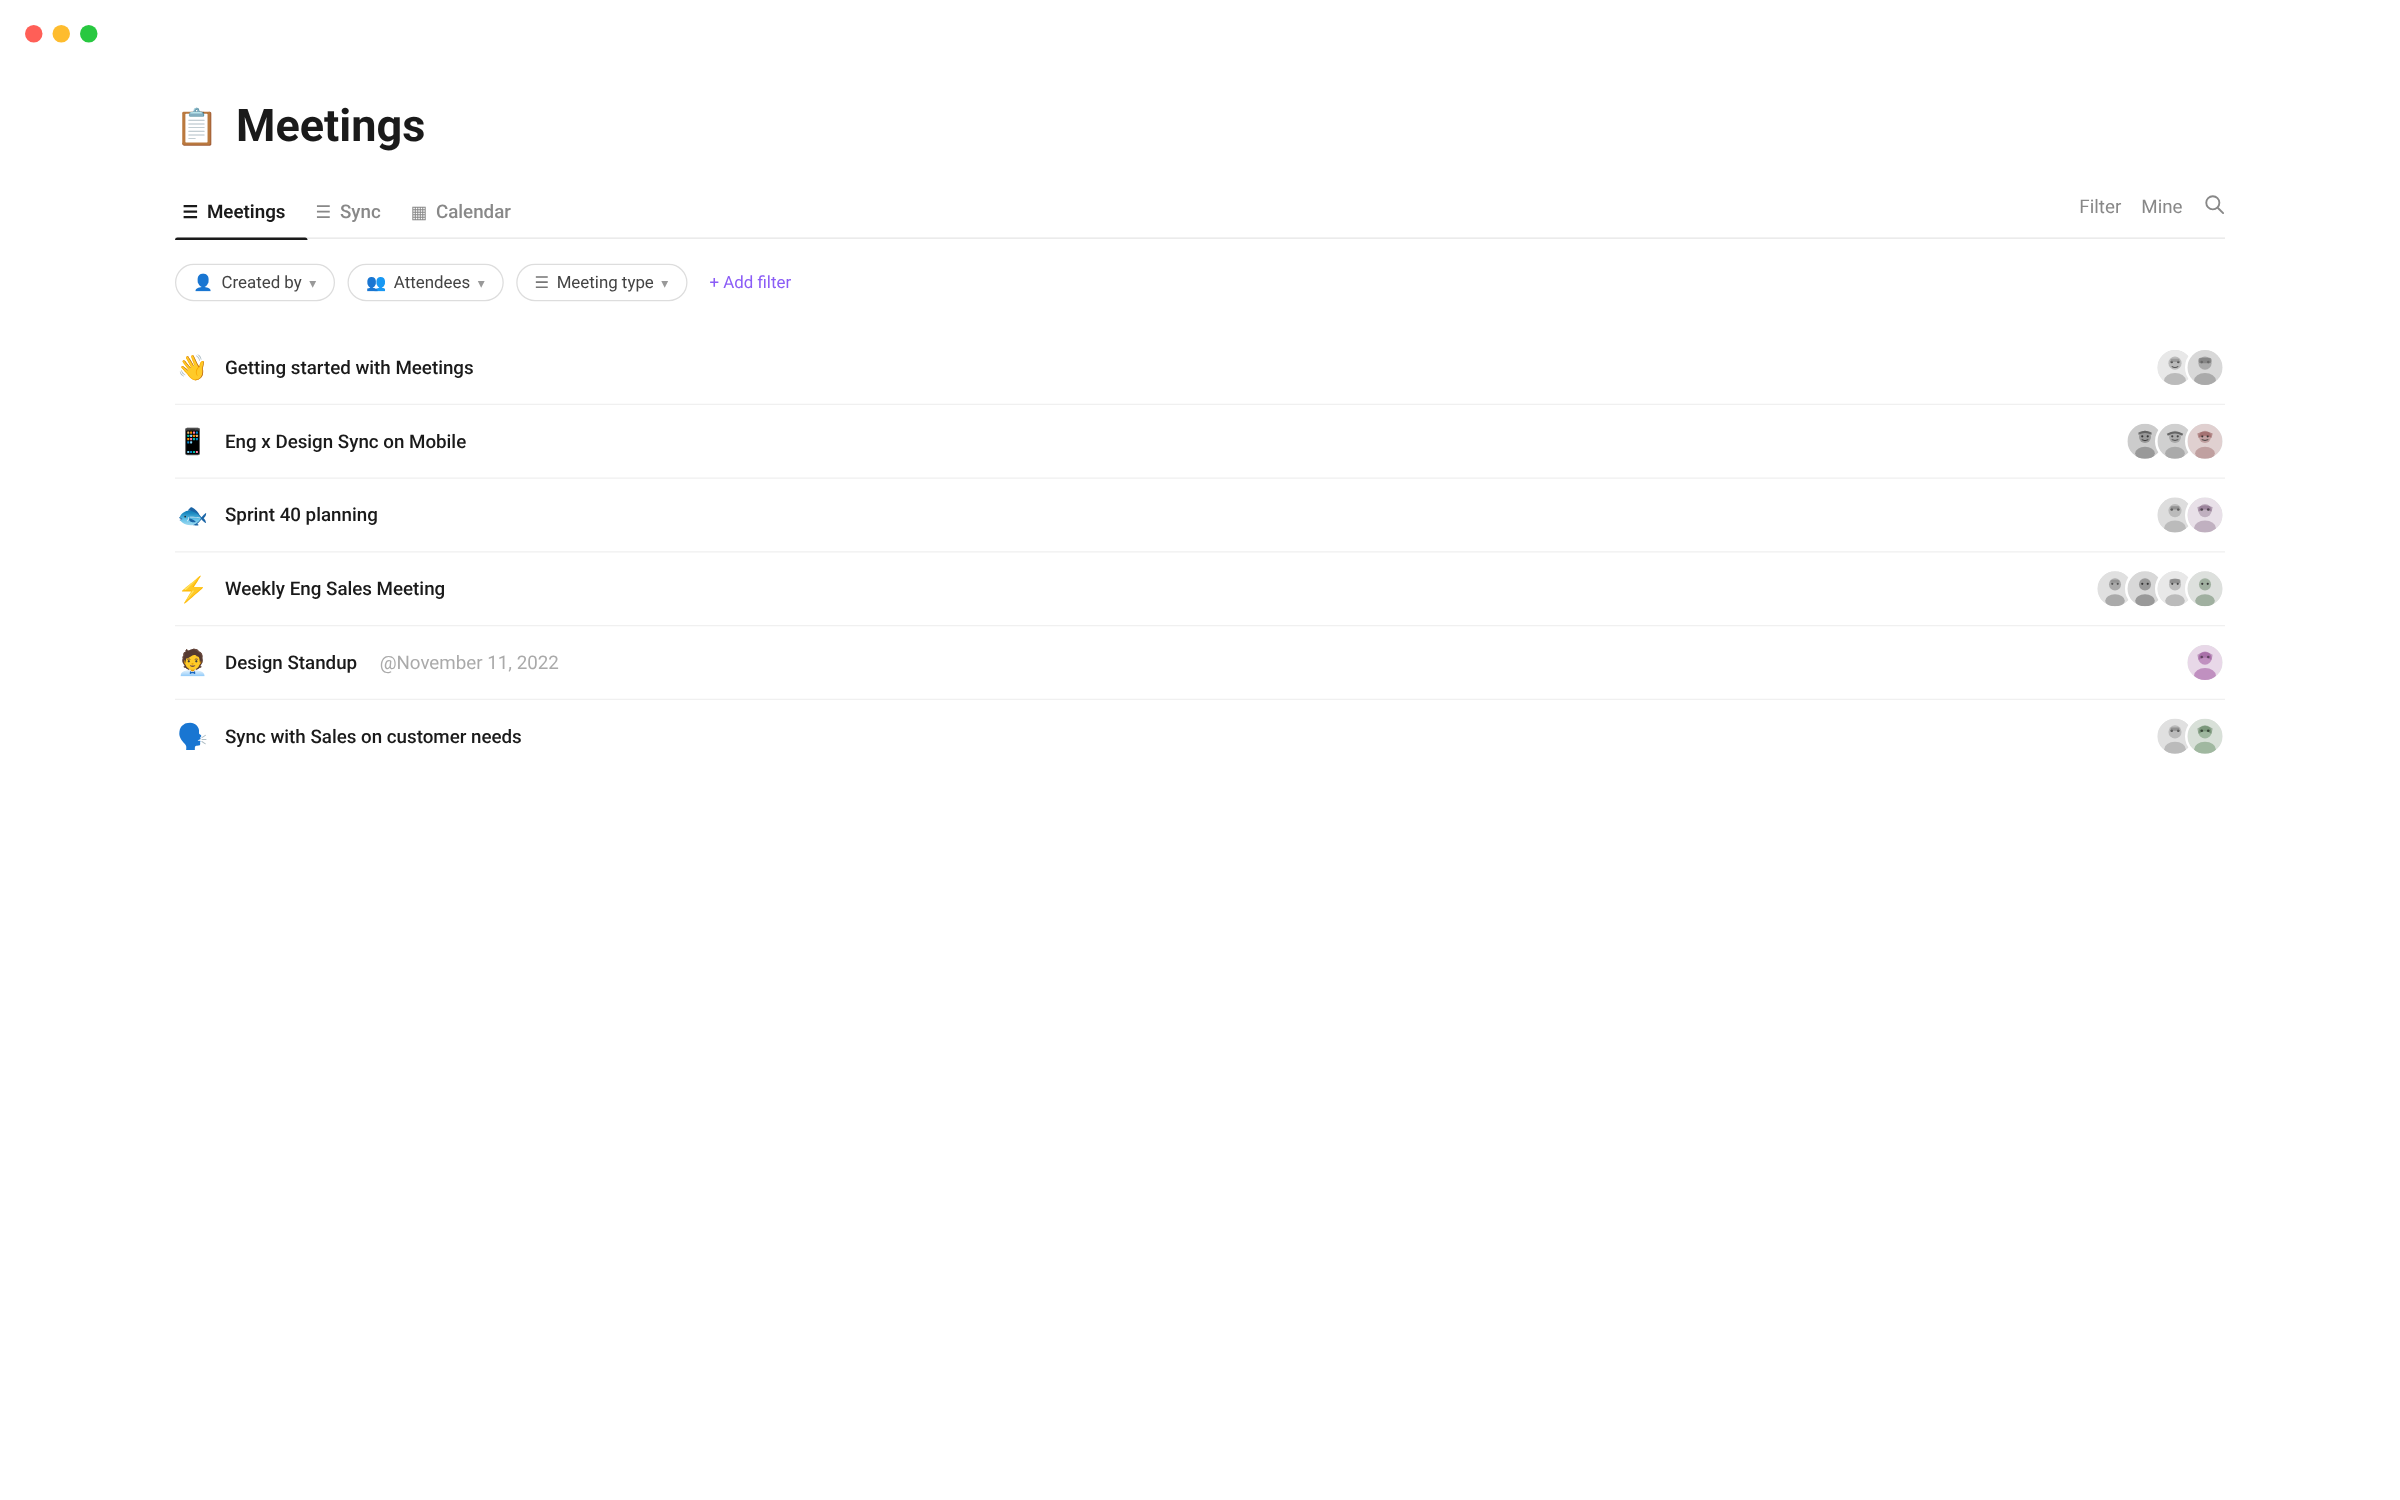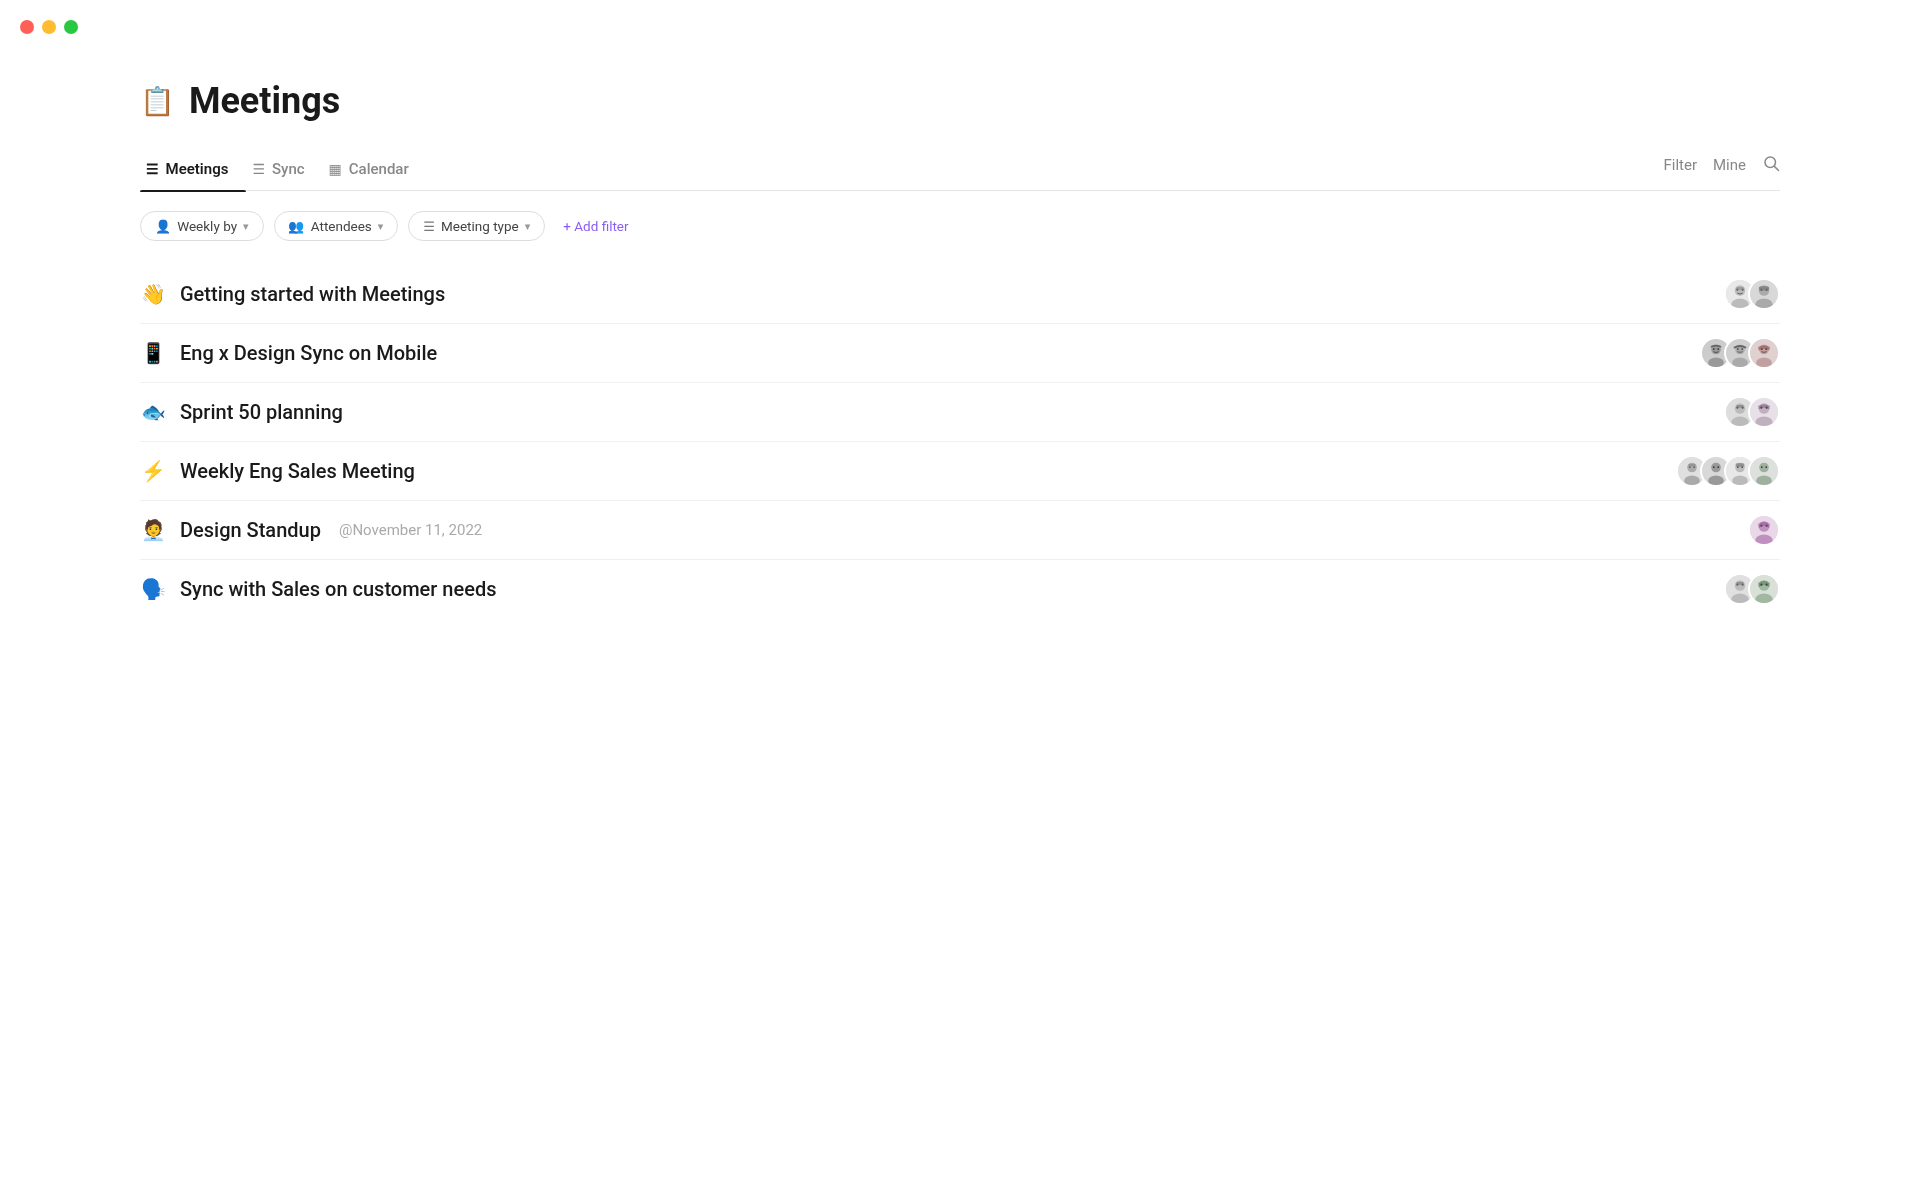--- a/index.html
+++ b/index.html
@@ -249,7 +249,7 @@
   <div class="filters-row">
     <div class="filter-chip">
       <span class="chip-icon">👤</span>
-      <span>Weekly by</span>
+      <span>Created by</span>
       <span class="chevron">▾</span>
     </div>
     <div class="filter-chip">

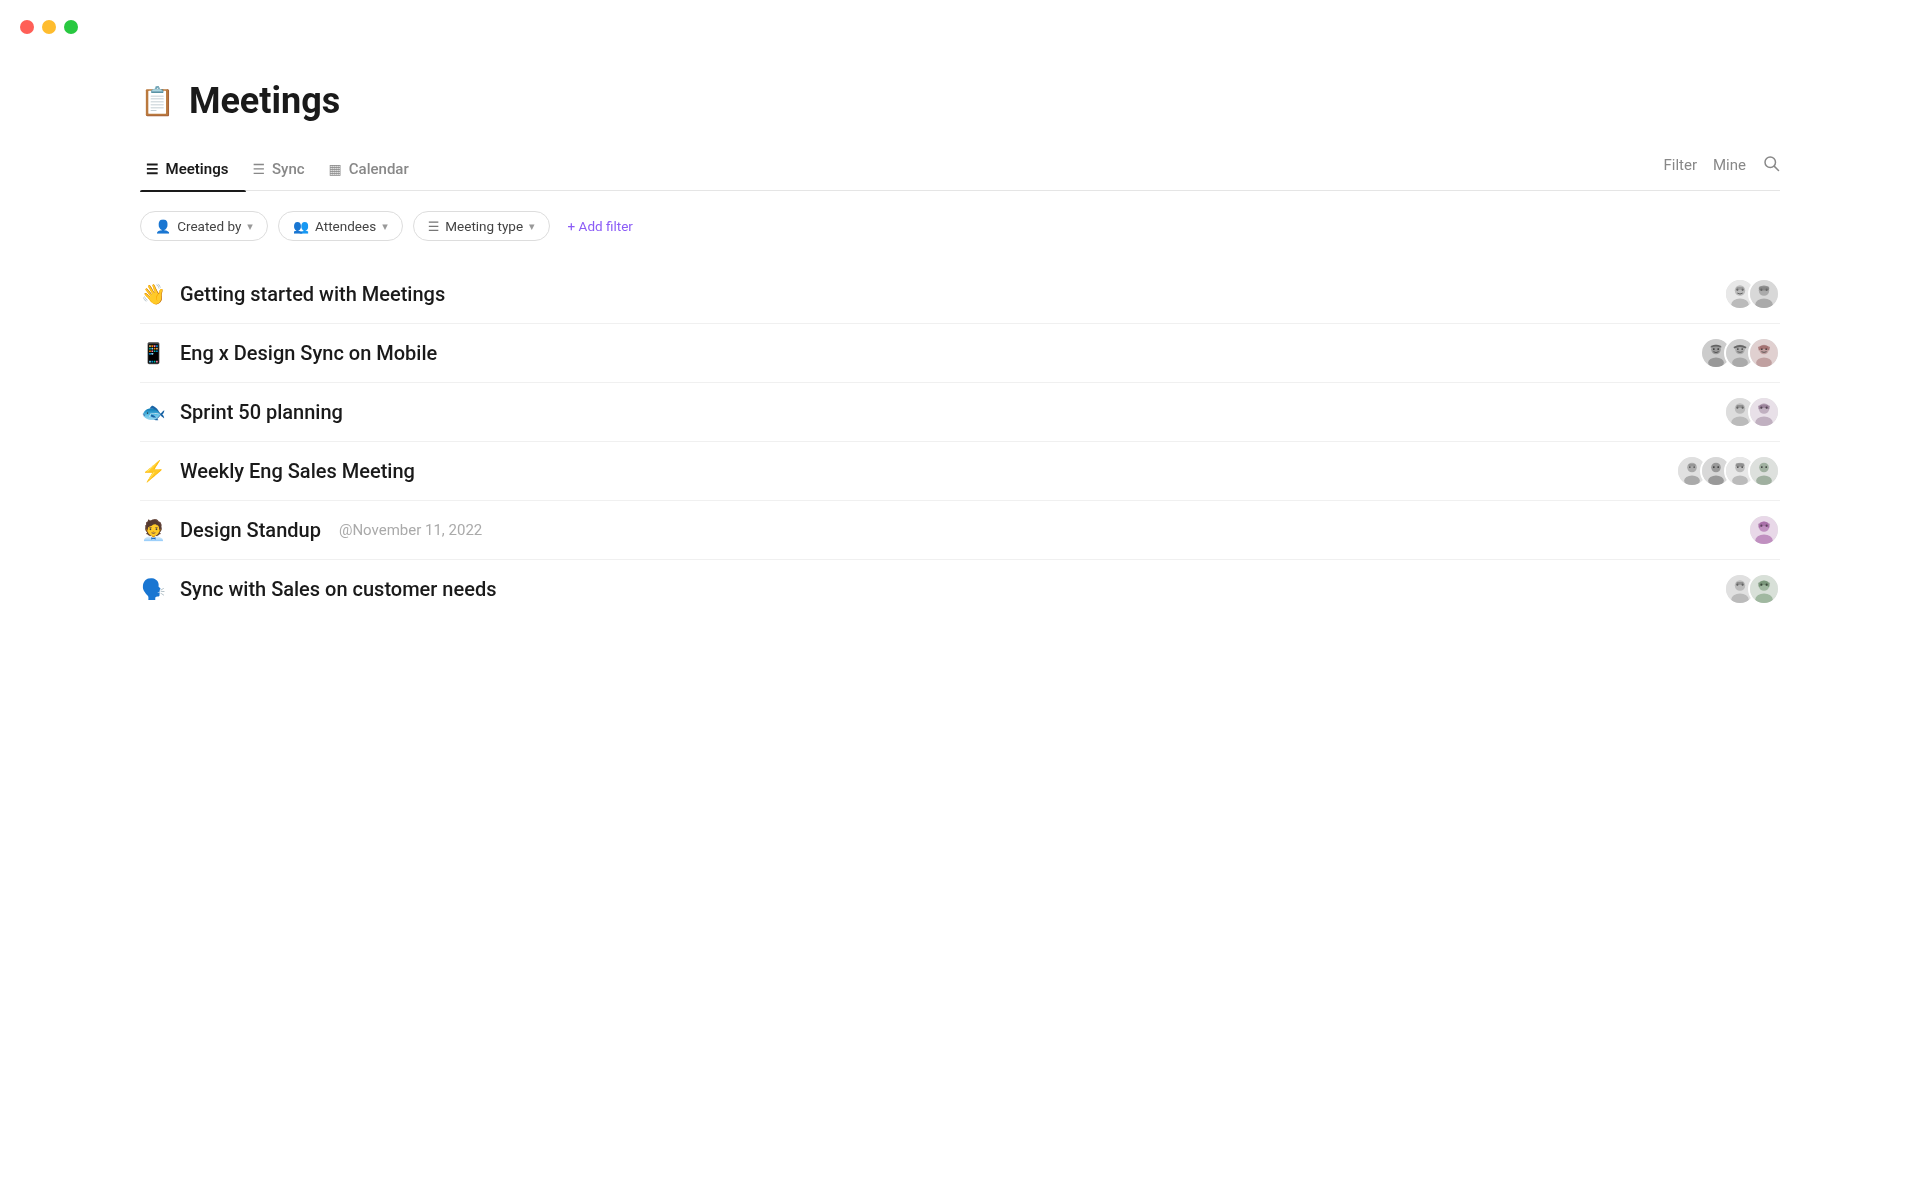--- a/index.html
+++ b/index.html
@@ -166,7 +166,7 @@
       text-align: center;
     }
     .meeting-title {
-      font-size: 20px;
+      font-size: 15px;
       font-weight: 500;
       color: #1a1a1a;
     }

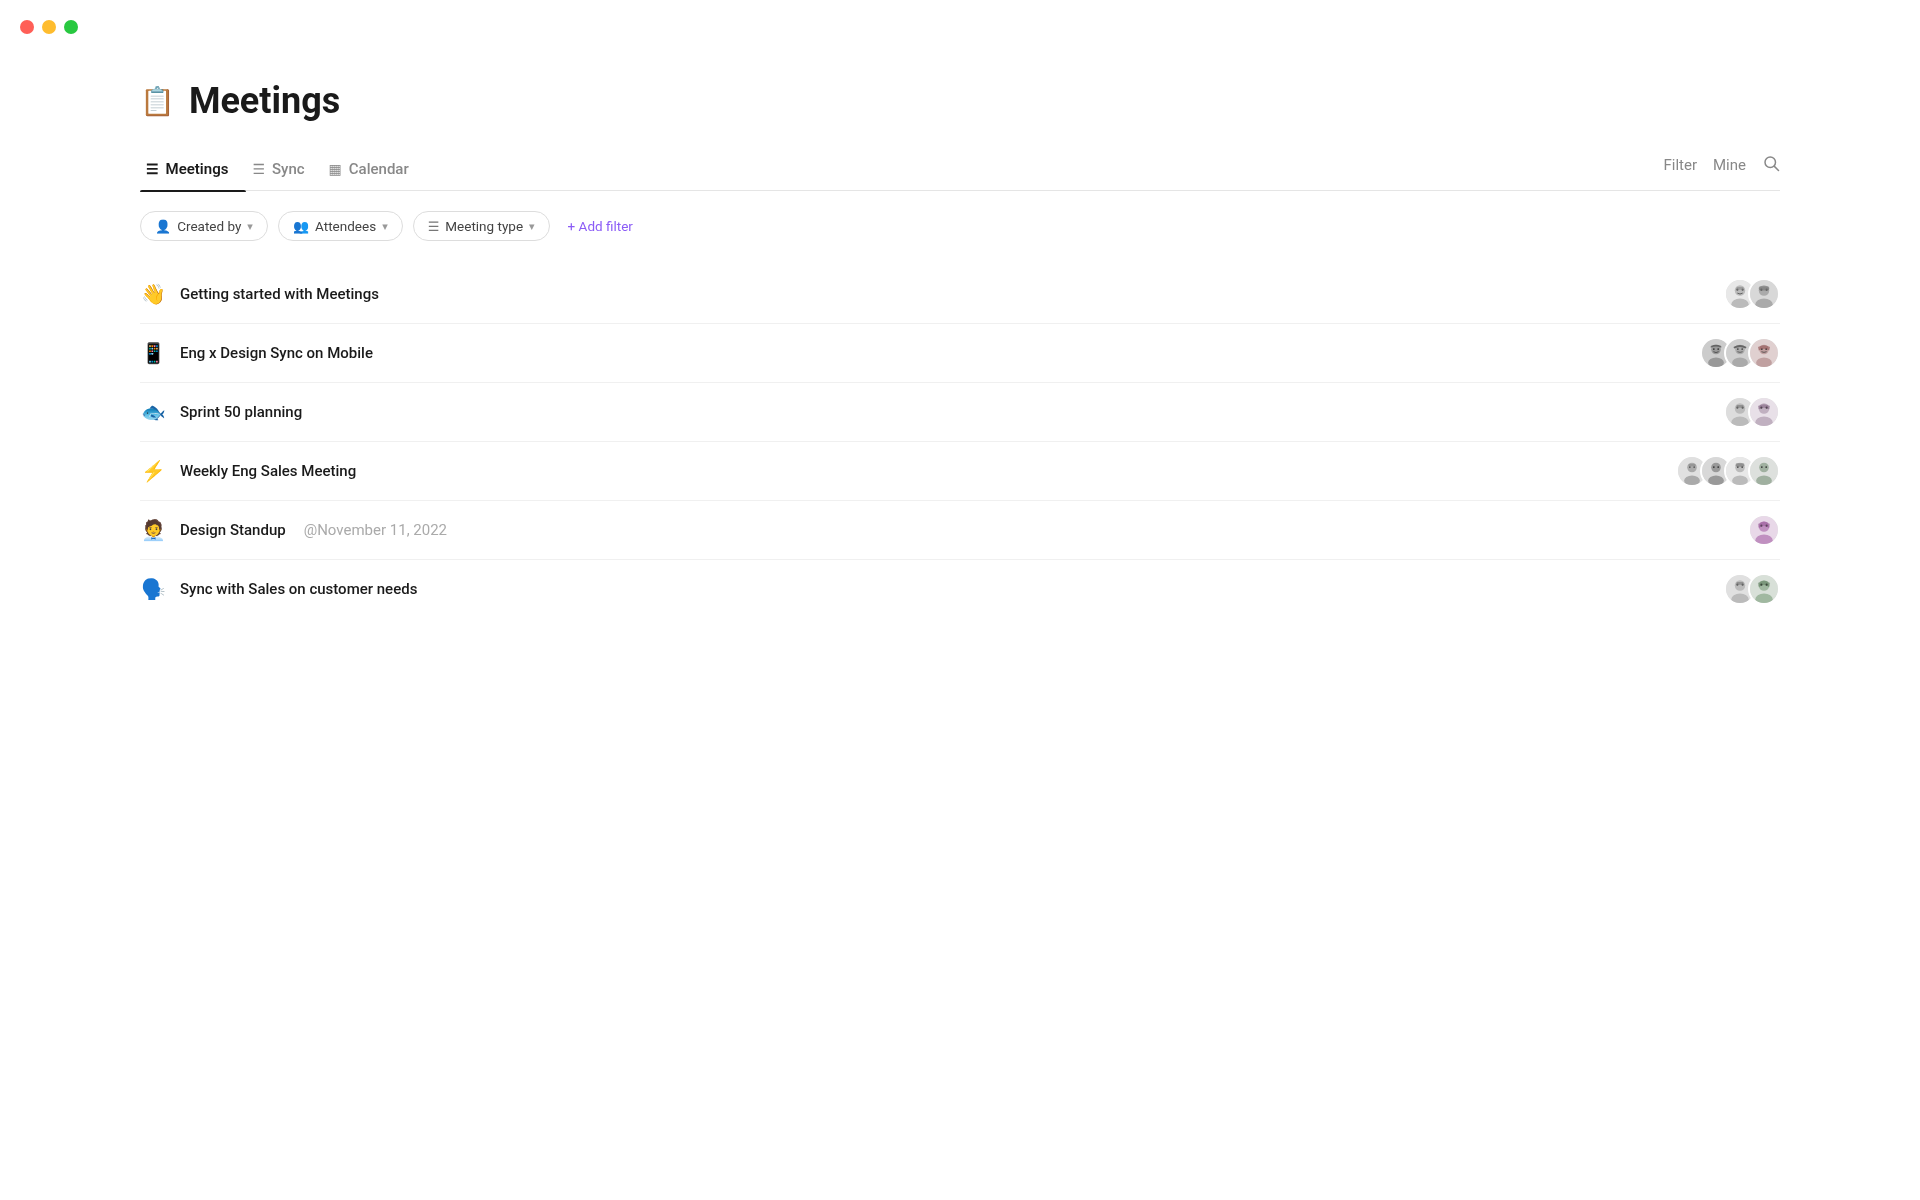--- a/index.html
+++ b/index.html
@@ -342,7 +342,7 @@
     <div class="meeting-row">
       <div class="meeting-left">
         <span class="meeting-emoji">🐟</span>
-        <span class="meeting-title">Sprint 50 planning</span>
+        <span class="meeting-title">Sprint 40 planning</span>
       </div>
       <div class="avatars">
         <div class="avatar">

